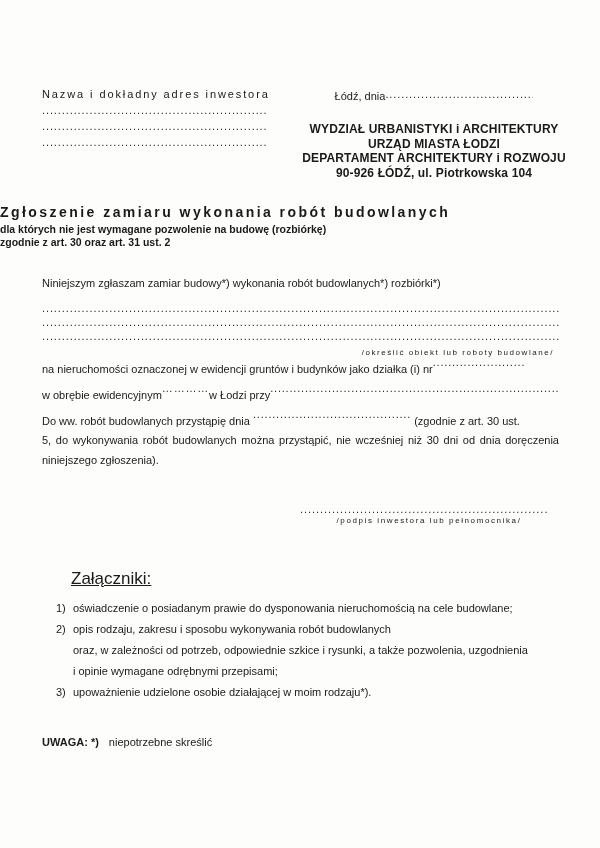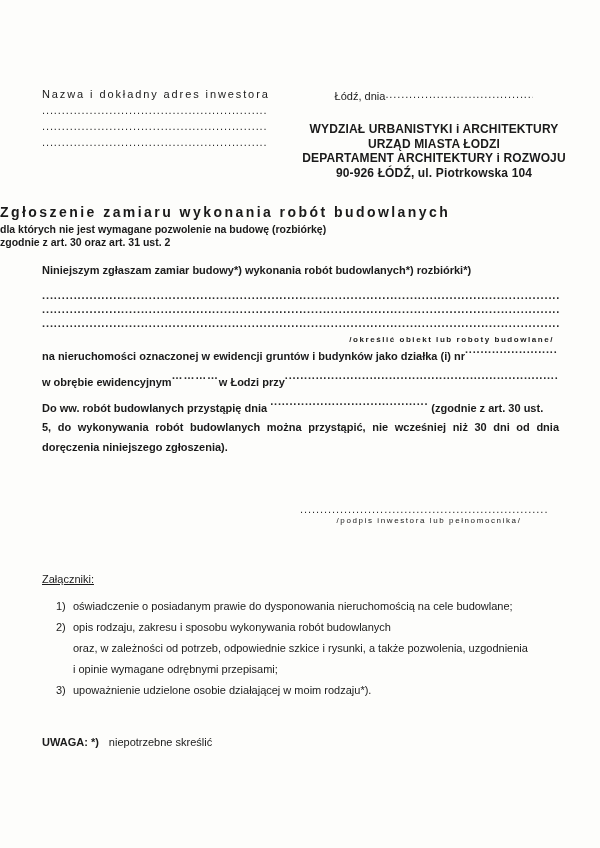--- a/index.html
+++ b/index.html
@@ -103,10 +103,9 @@
   
   .body {
     position: absolute;
-    top: 263px;
+    top: 276px;
     left: 42px;
     width: 517px;
-    font-weight: bold;
   }
   .lead {
     font-size: 11px;

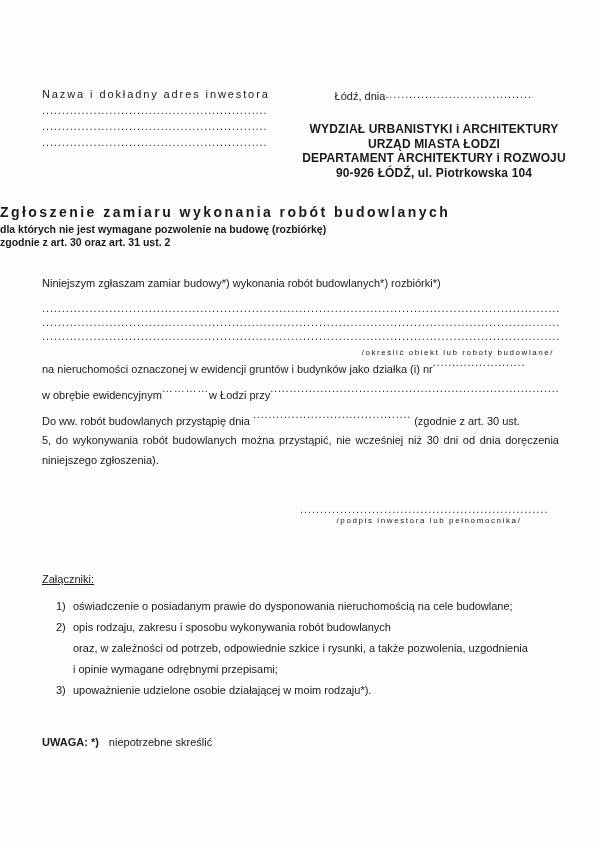--- a/index.html
+++ b/index.html
@@ -178,9 +178,10 @@
     width: 517px;
   }
   .att-heading {
-    font-size: 11px;
+    font-size: 17px;
     text-decoration: underline;
     display: inline-block;
+    margin-left: 29px;
   }
   .att-list {
     margin-top: 9px;

